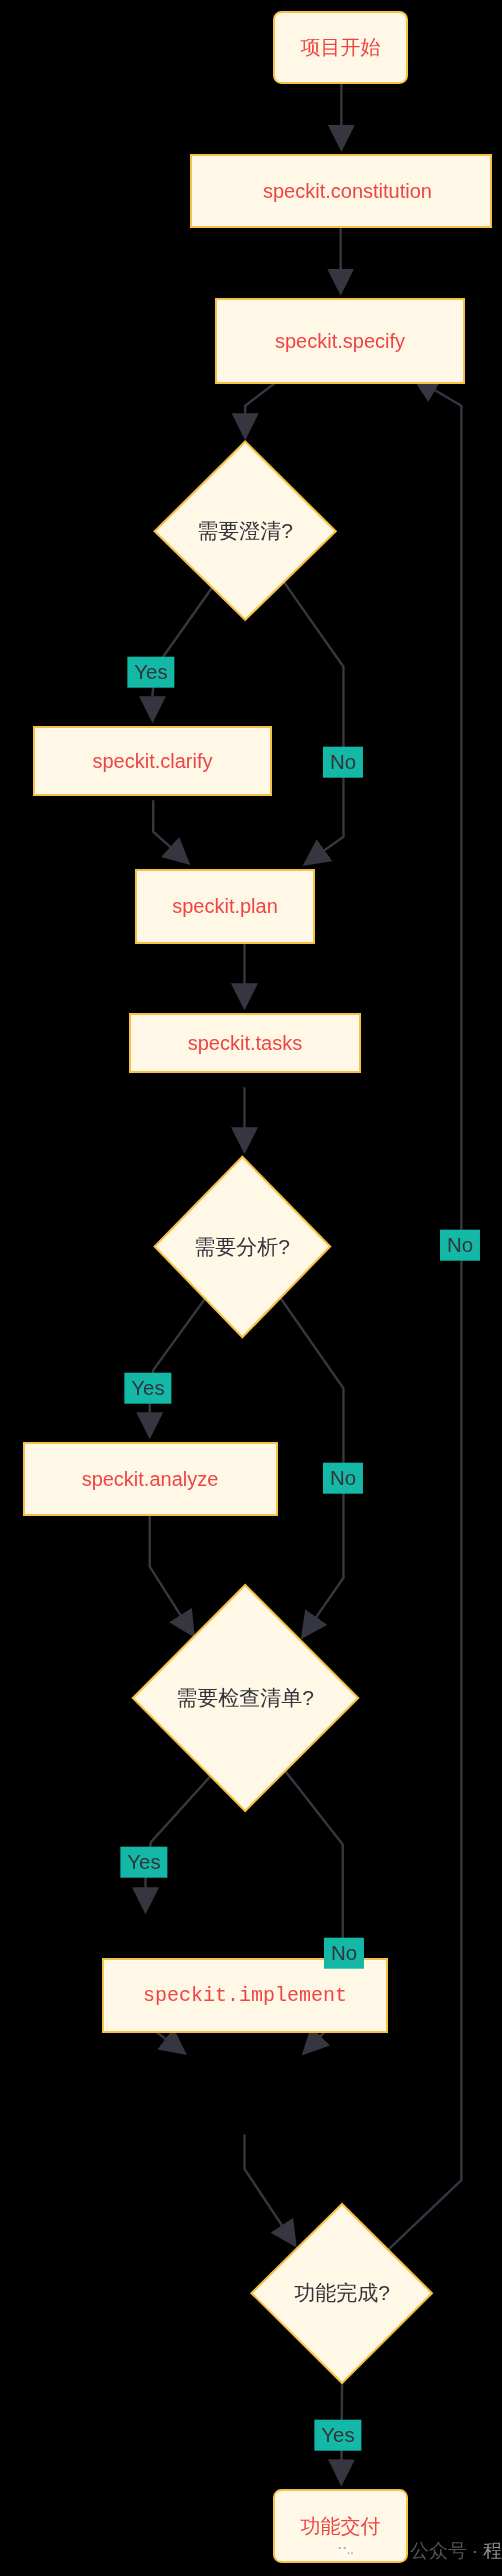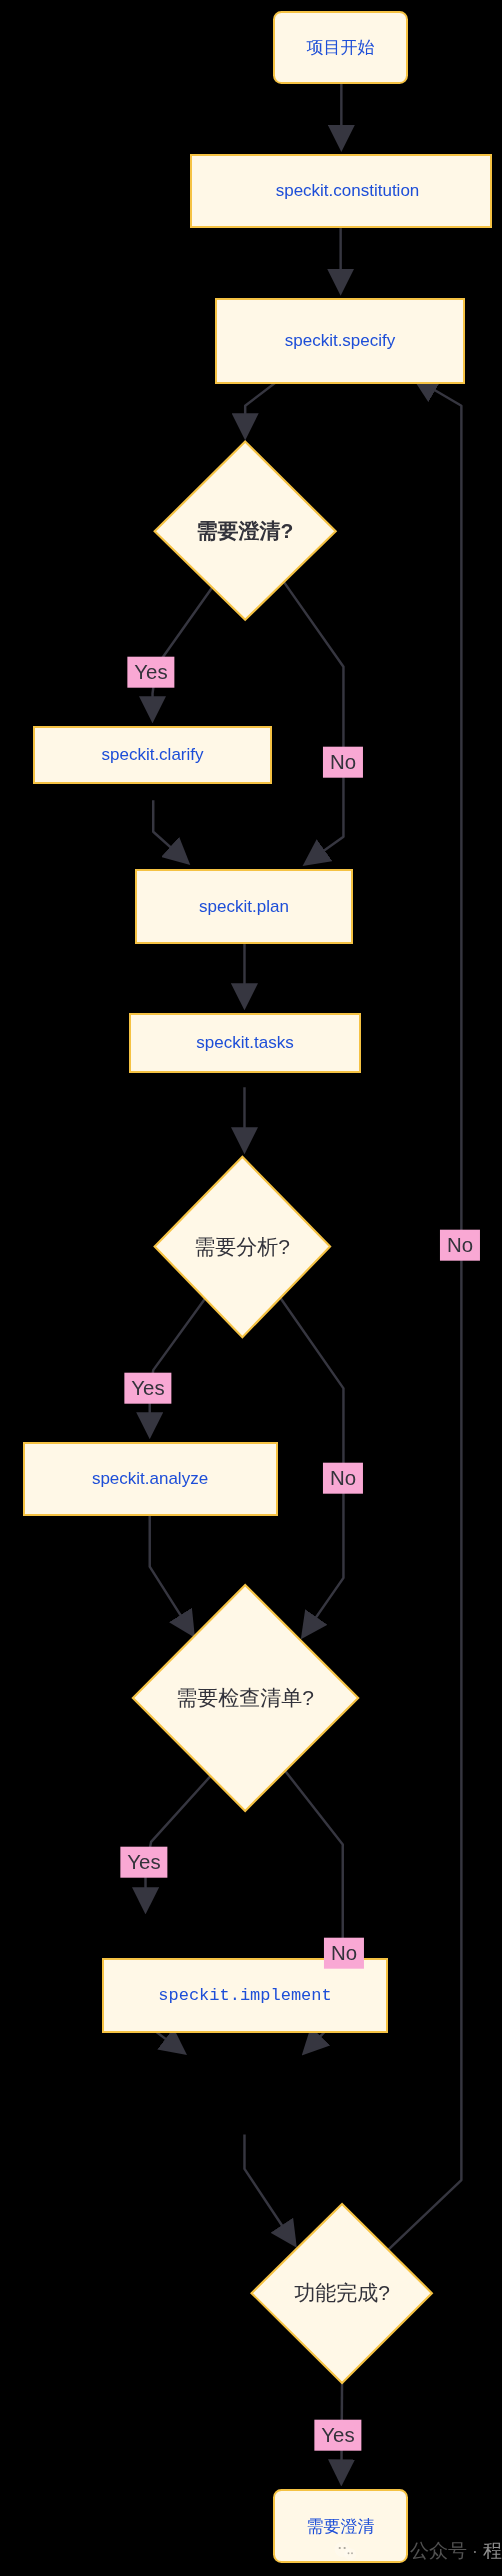--- a/index.html
+++ b/index.html
@@ -14,7 +14,7 @@
     position:absolute;box-sizing:border-box;
     background:#FFF8E7;border:2.1px solid #F5C243;
     display:flex;align-items:center;justify-content:center;
-    font-size:17px;color:#1d4ed8;white-space:nowrap;
+    font-size:20px;color:#ef4444;white-space:nowrap;
   }
   .rounded{border-radius:8.4px;}
   .diamond-label{

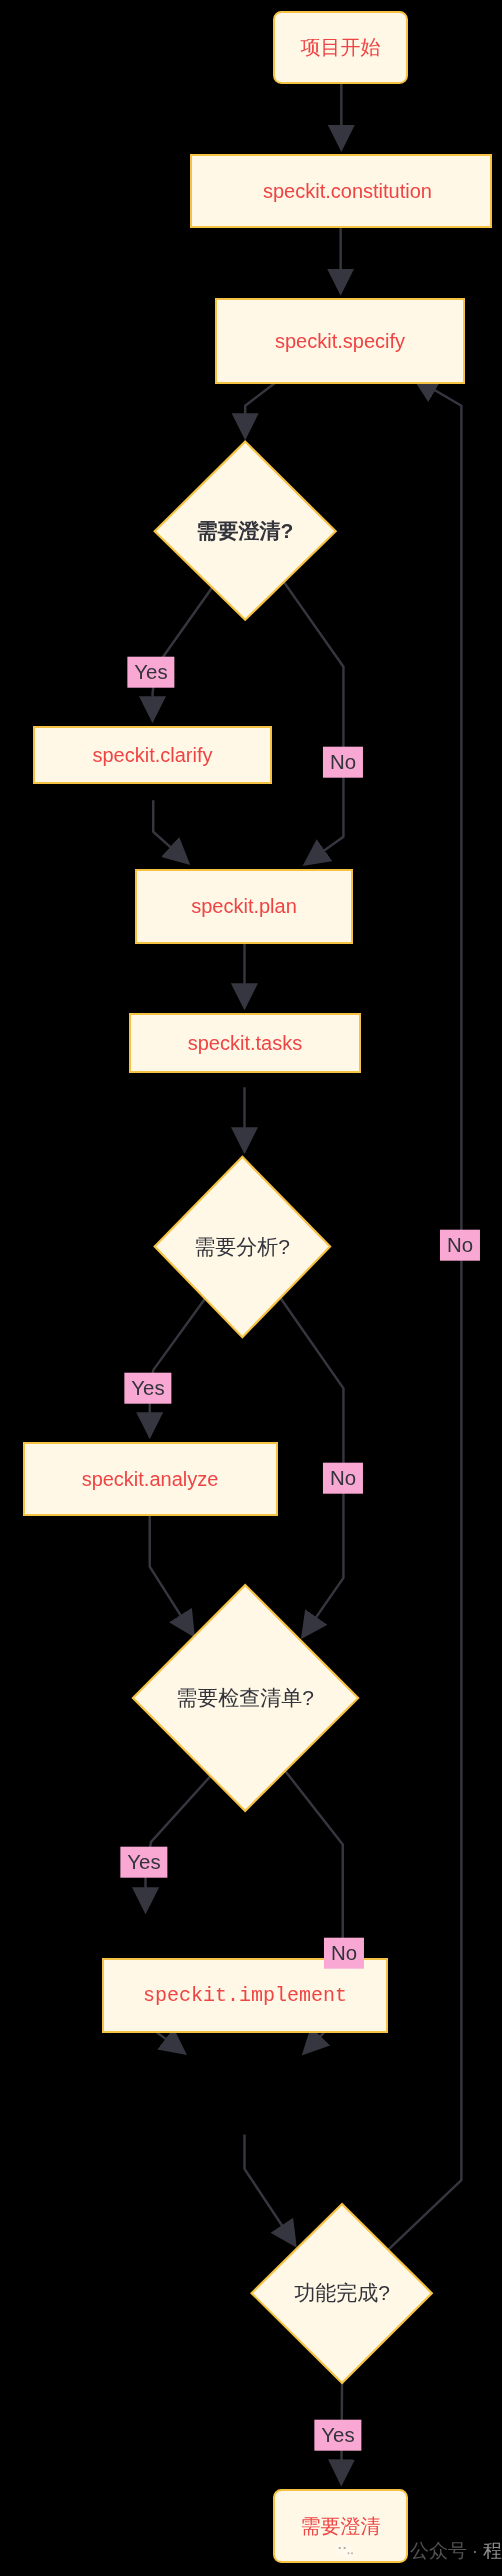--- a/index.html
+++ b/index.html
@@ -80,7 +80,7 @@
   <div class="node" style="left:102px;top:1958px;width:286px;height:75px;font-family:Liberation Mono, monospace;">speckit.implement</div>
   <div class="node rounded" style="left:273px;top:2489px;width:135px;height:74px;">需要澄清</div>
 
-  <div class="diamond-label" style="left:245px;top:531px;font-weight:bold;">需要澄清?</div>
+  <div class="diamond-label" style="left:245px;top:531px;">需要澄清?</div>
   <div class="diamond-label" style="left:242px;top:1247px;">需要分析?</div>
   <div class="diamond-label" style="left:245px;top:1698px;">需要检查清单?</div>
   <div class="diamond-label" style="left:342px;top:2293px;">功能完成?</div>

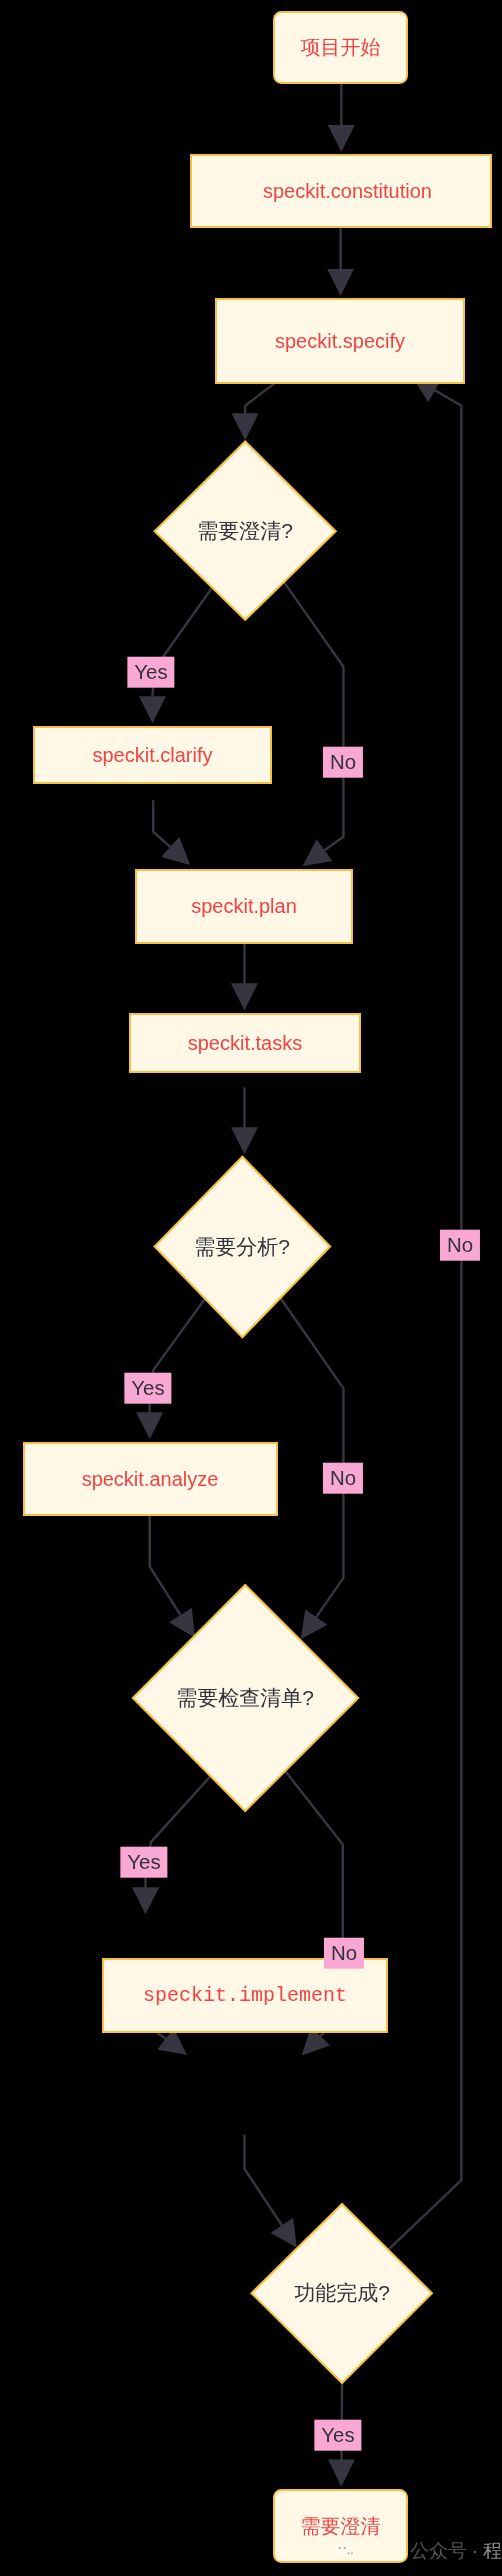--- a/index.html
+++ b/index.html
@@ -23,7 +23,7 @@
   }
   .edge-label{
     position:absolute;transform:translate(-50%,-50%);
-    background:#f9a8d4;color:#33333B;
+    background:#14b8a6;color:#33333B;
     font-size:20.4px;line-height:1.5;padding:0 7px;white-space:nowrap;
   }
   .watermark{

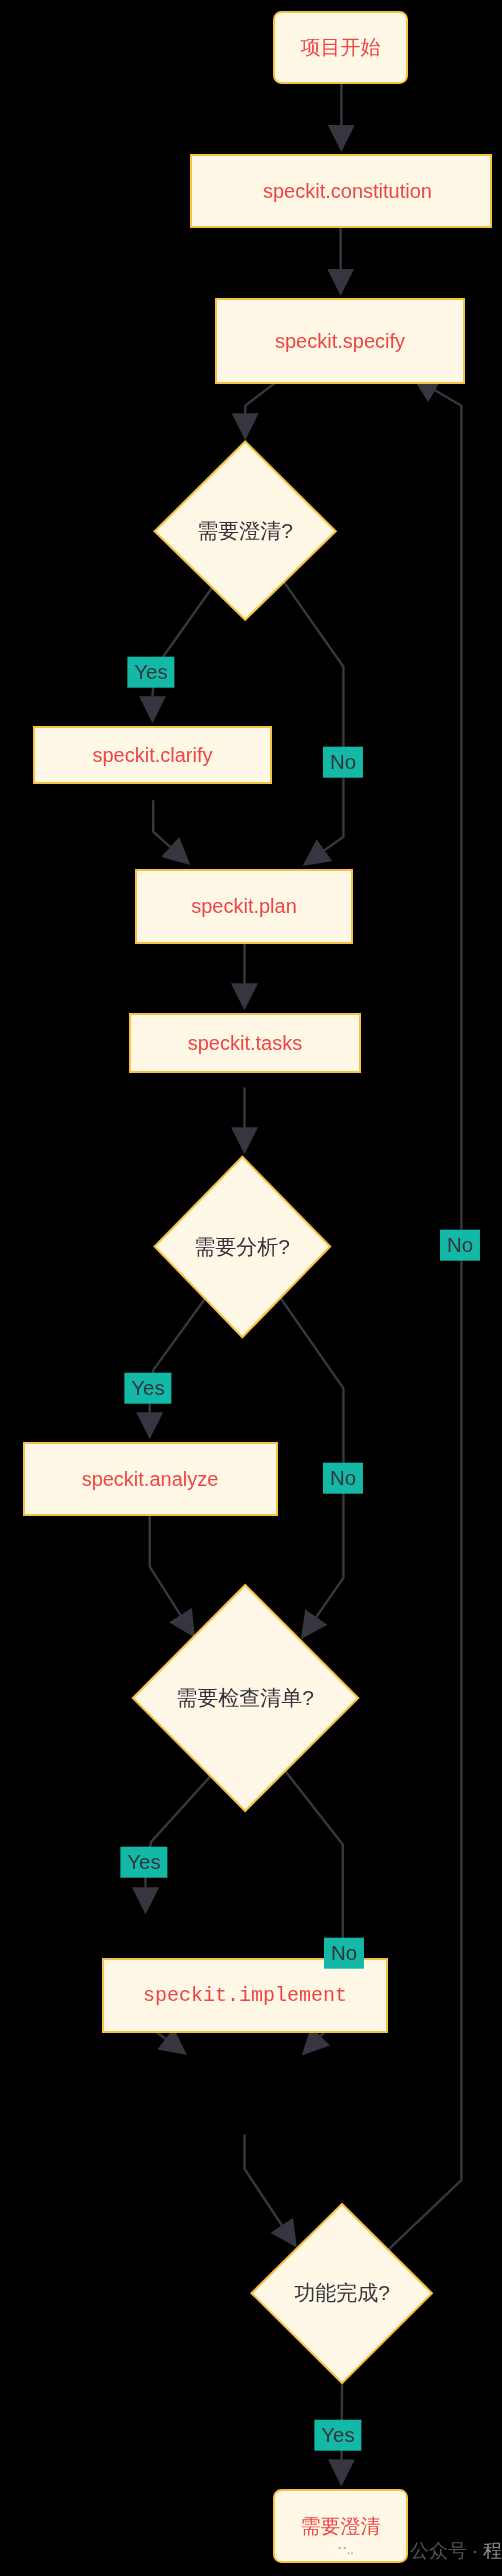--- a/index.html
+++ b/index.html
@@ -73,7 +73,7 @@
   <div class="node rounded" style="left:273px;top:10.5px;width:135px;height:73px;">项目开始</div>
   <div class="node" style="left:190px;top:154px;width:302px;height:74px;padding-left:13px;">speckit.constitution</div>
   <div class="node" style="left:215px;top:298px;width:250px;height:86px;">speckit.specify</div>
-  <div class="node" style="left:33px;top:726px;width:239px;height:58px;">speckit.clarify</div>
+  <div class="node" style="left:33px;top:726px;width:239px;height:70px;">speckit.clarify</div>
   <div class="node" style="left:135px;top:869px;width:218px;height:75px;">speckit.plan</div>
   <div class="node" style="left:129px;top:1013px;width:232px;height:60px;">speckit.tasks</div>
   <div class="node" style="left:22.5px;top:1442px;width:255px;height:74px;">speckit.analyze</div>

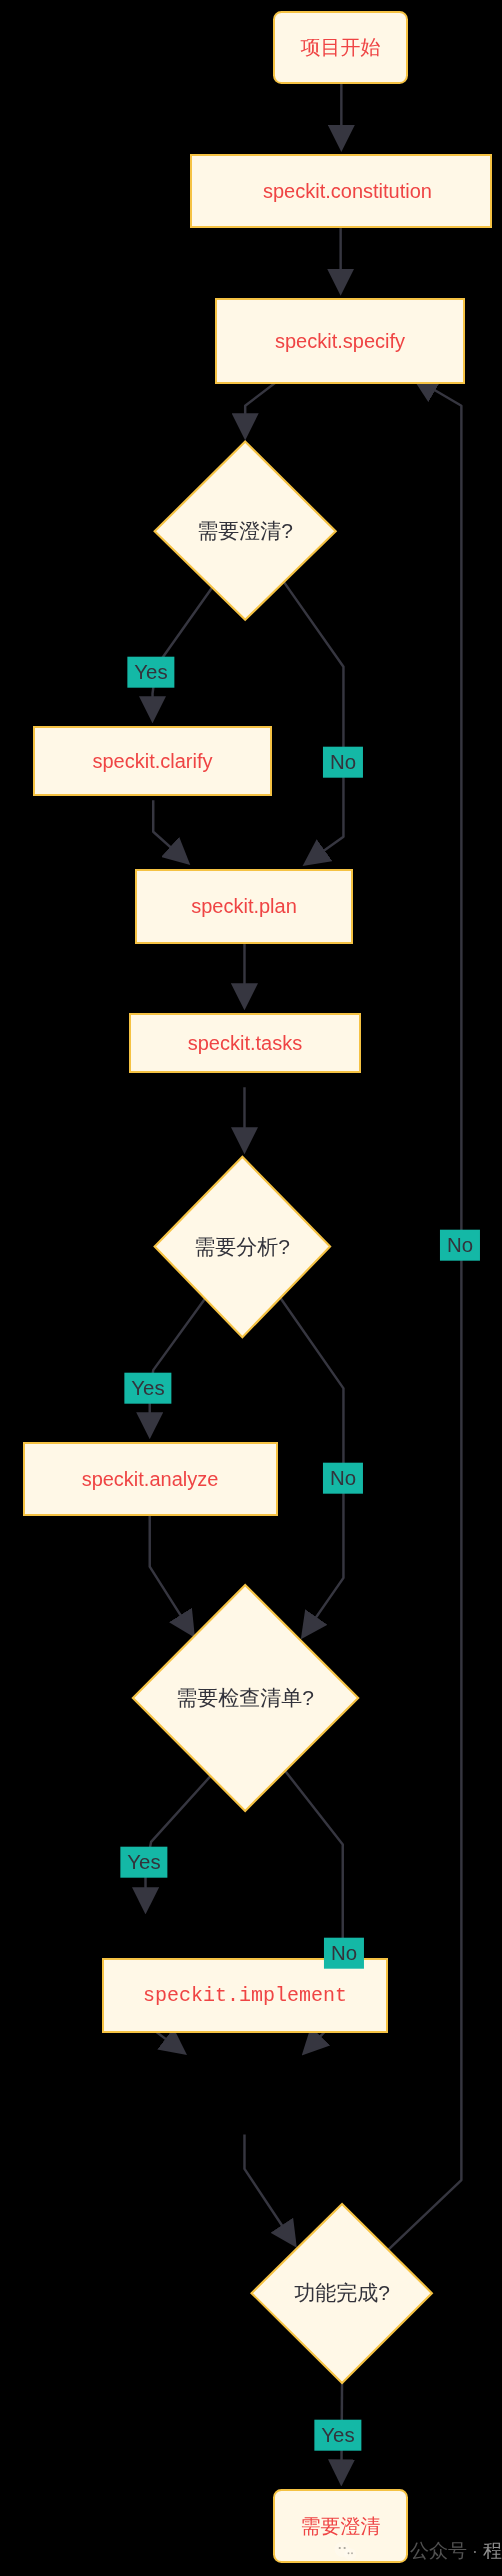--- a/index.html
+++ b/index.html
@@ -74,7 +74,7 @@
   <div class="node" style="left:190px;top:154px;width:302px;height:74px;padding-left:13px;">speckit.constitution</div>
   <div class="node" style="left:215px;top:298px;width:250px;height:86px;">speckit.specify</div>
   <div class="node" style="left:33px;top:726px;width:239px;height:70px;">speckit.clarify</div>
-  <div class="node" style="left:135px;top:869px;width:218px;height:75px;">speckit.plan</div>
+  <div class="node" style="left:135px;top:869px;width:180px;height:75px;">speckit.plan</div>
   <div class="node" style="left:129px;top:1013px;width:232px;height:60px;">speckit.tasks</div>
   <div class="node" style="left:22.5px;top:1442px;width:255px;height:74px;">speckit.analyze</div>
   <div class="node" style="left:102px;top:1958px;width:286px;height:75px;font-family:Liberation Mono, monospace;">speckit.implement</div>

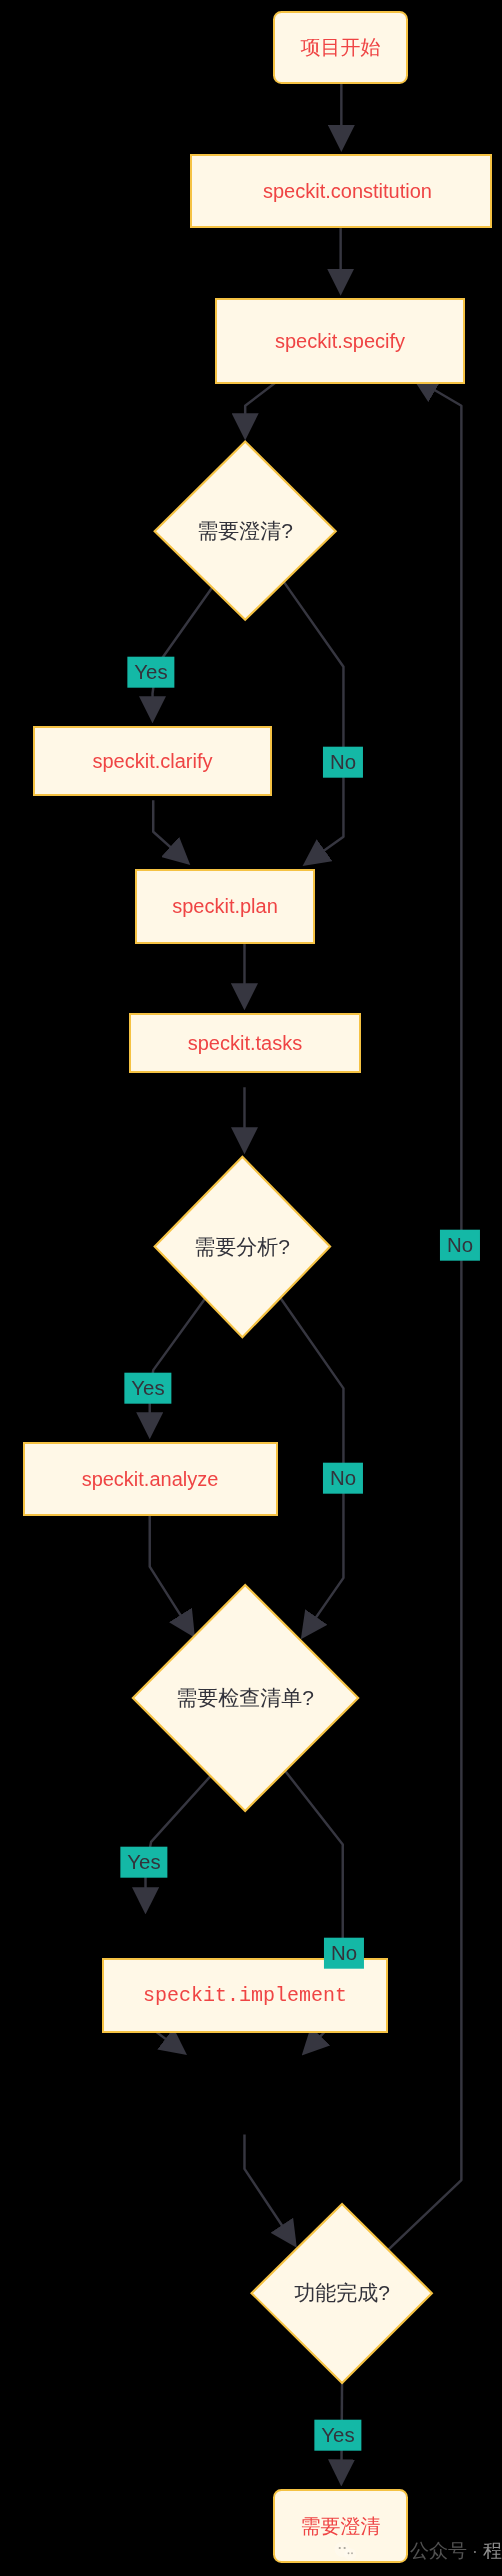--- a/index.html
+++ b/index.html
@@ -78,7 +78,7 @@
   <div class="node" style="left:129px;top:1013px;width:232px;height:60px;">speckit.tasks</div>
   <div class="node" style="left:22.5px;top:1442px;width:255px;height:74px;">speckit.analyze</div>
   <div class="node" style="left:102px;top:1958px;width:286px;height:75px;font-family:Liberation Mono, monospace;">speckit.implement</div>
-  <div class="node rounded" style="left:273px;top:2489px;width:135px;height:74px;">需要澄清</div>
+  <div class="node rounded" style="left:273px;top:2489px;width:135px;height:74px;">功能交付</div>
 
   <div class="diamond-label" style="left:245px;top:531px;">需要澄清?</div>
   <div class="diamond-label" style="left:242px;top:1247px;">需要分析?</div>

